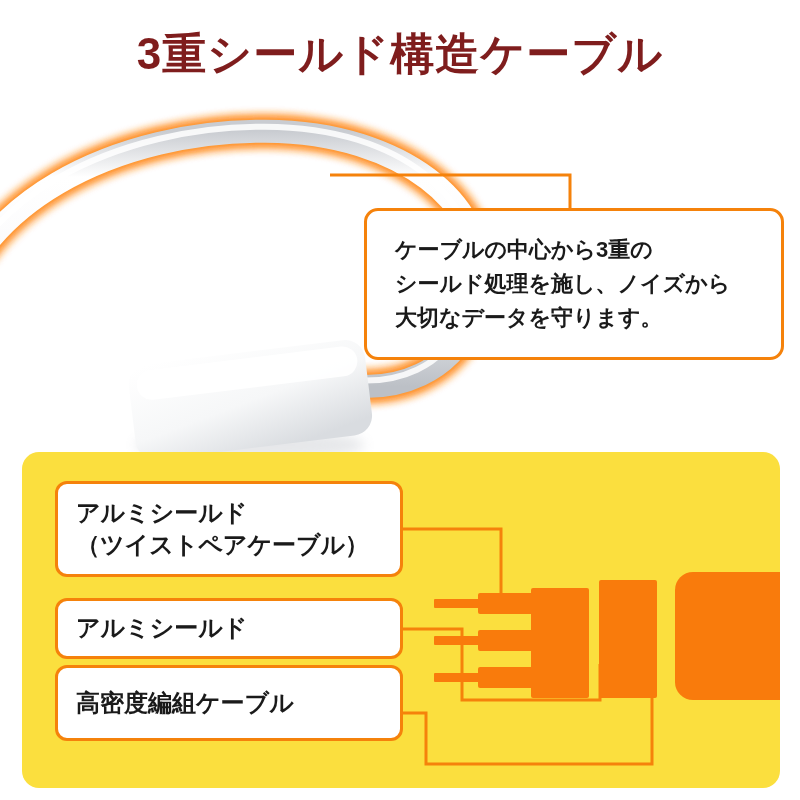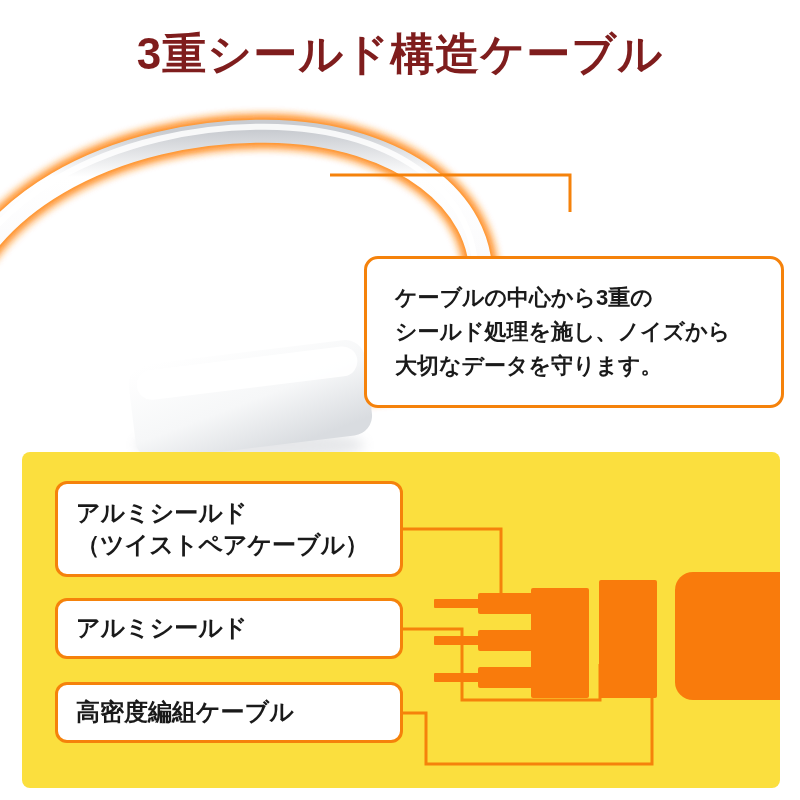--- a/index.html
+++ b/index.html
@@ -75,7 +75,6 @@
     background: #ffffff;
     display: flex;
     align-items: center;
-    margin-top: 48px;
   }
   #callout-text {
     padding: 0 0 0 28px;

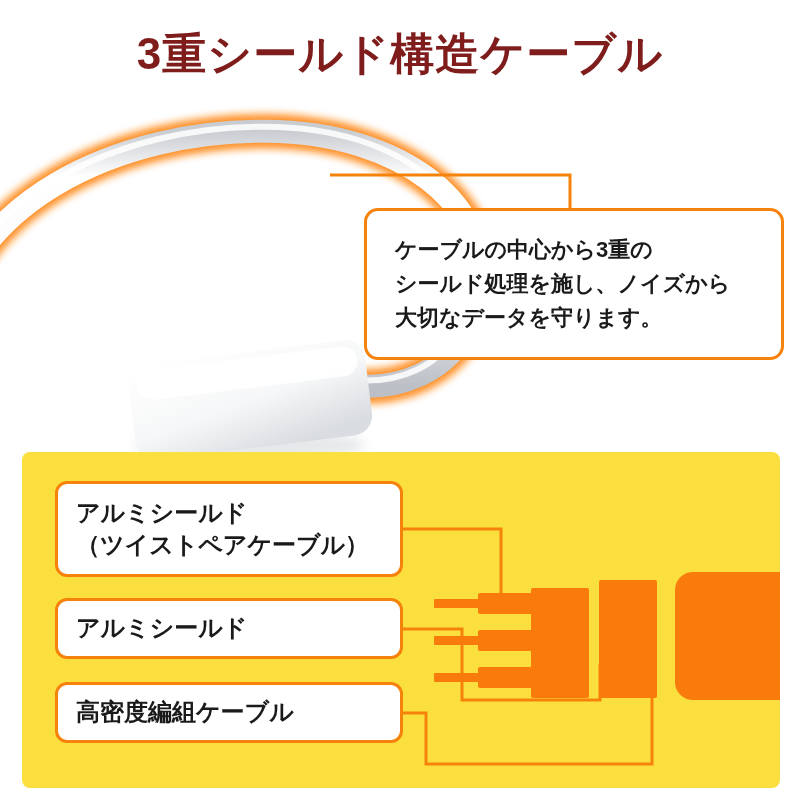--- a/index.html
+++ b/index.html
@@ -93,7 +93,7 @@
     width: 758px;
     height: 336px;
     background: #FBDF3E;
-    border-radius: 8px;
+    border-radius: 17px;
   }
 
   

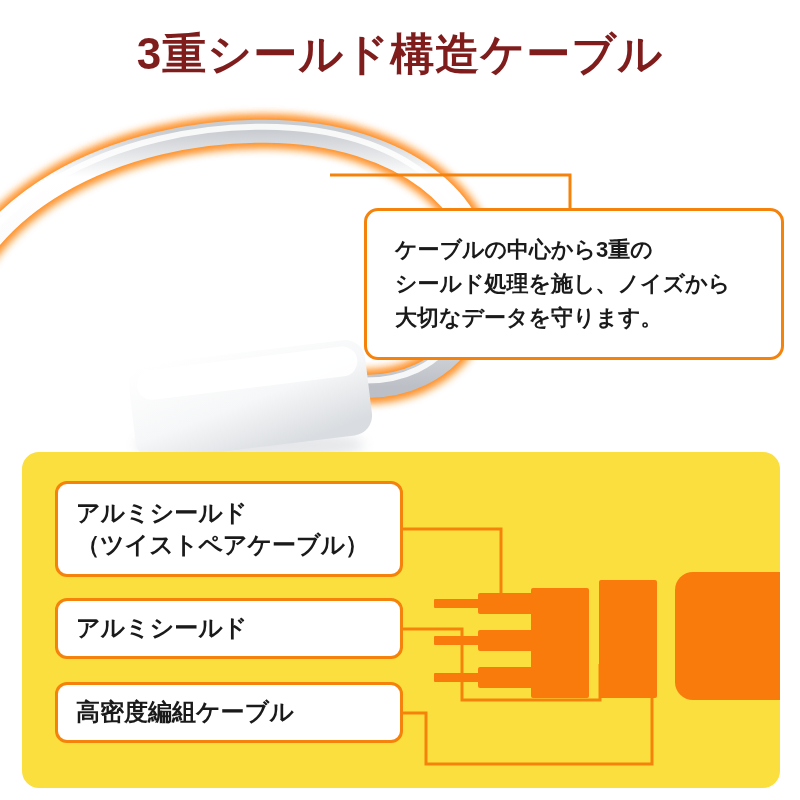--- a/index.html
+++ b/index.html
@@ -116,7 +116,7 @@
   }
   #label-box-0 { left: 33px; top: 29px;  width: 348px; height: 96px; }
   #label-box-1 { left: 33px; top: 146px; width: 348px; height: 61px; }
-  #label-box-2 { left: 33px; top: 230px; width: 348px; height: 61px; }
+  #label-box-2 { left: 33px; top: 213px; width: 348px; height: 76px; }
 
   
   #diagram-svg {

